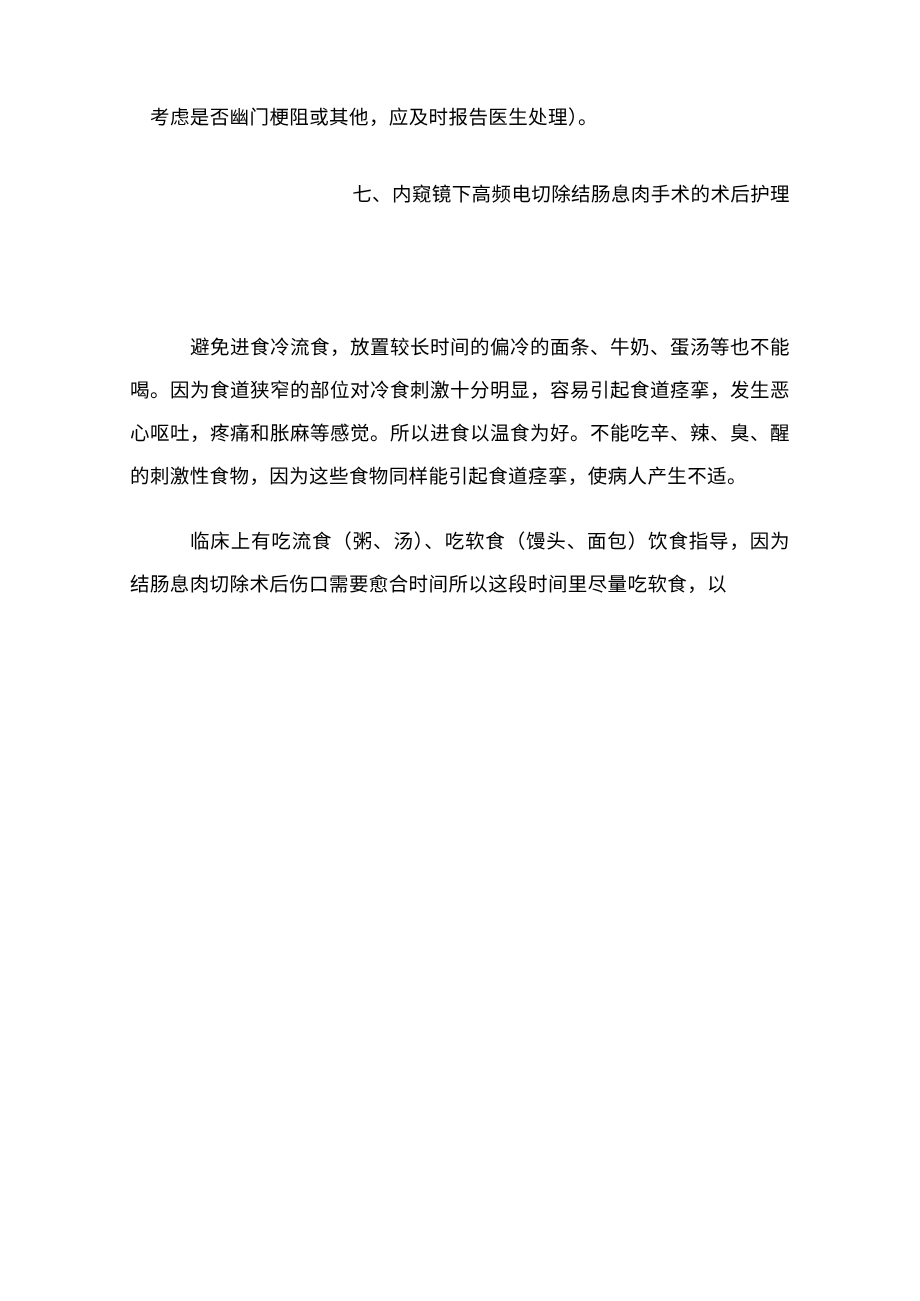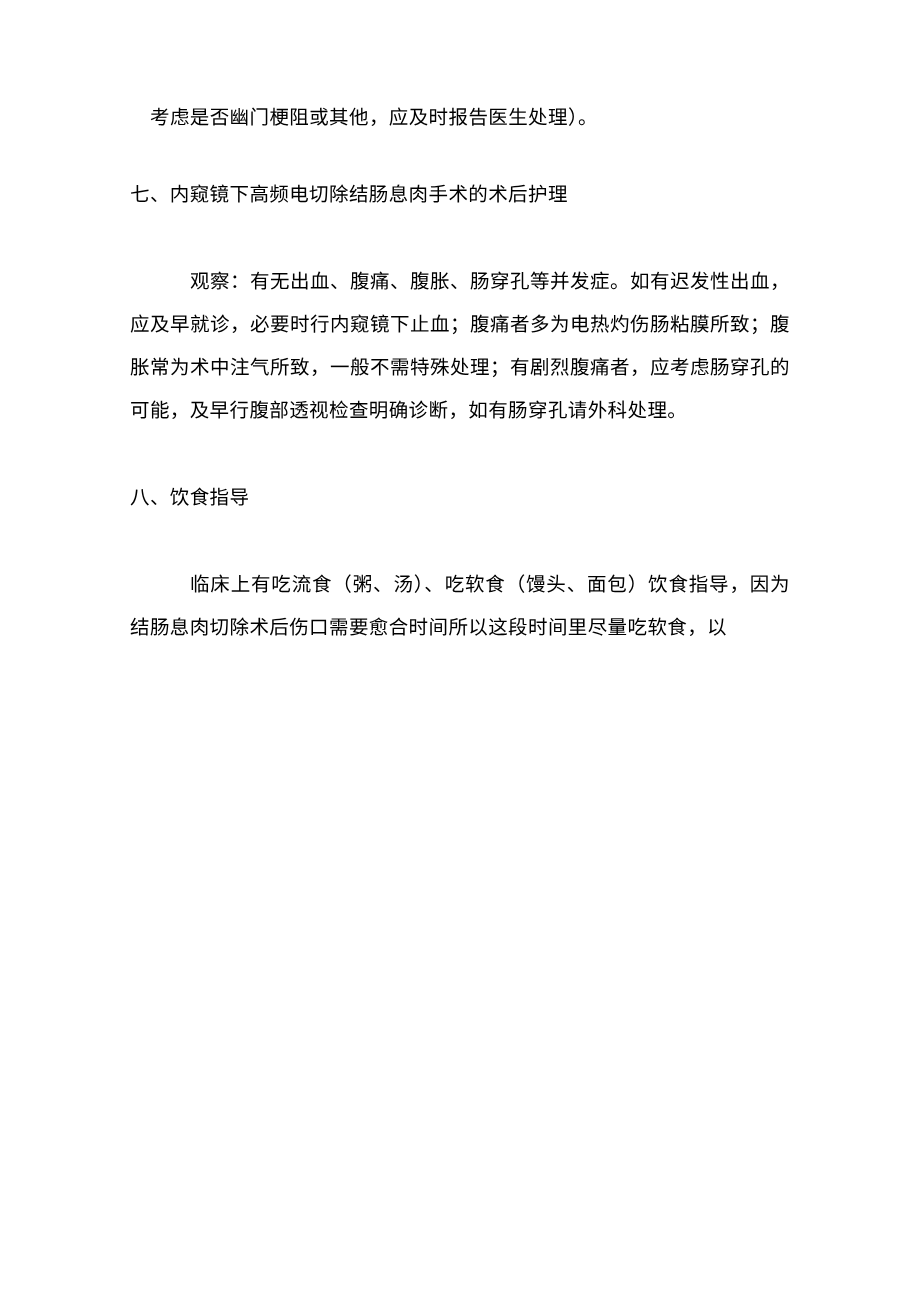--- a/index.html
+++ b/index.html
@@ -46,6 +46,7 @@
     line-height: 43px;
     letter-spacing: 0.4px;
     margin: 0;
+    text-align: right;
   }
   .gap-lg { height: 34px; }
   .gap-md { height: 22px; }

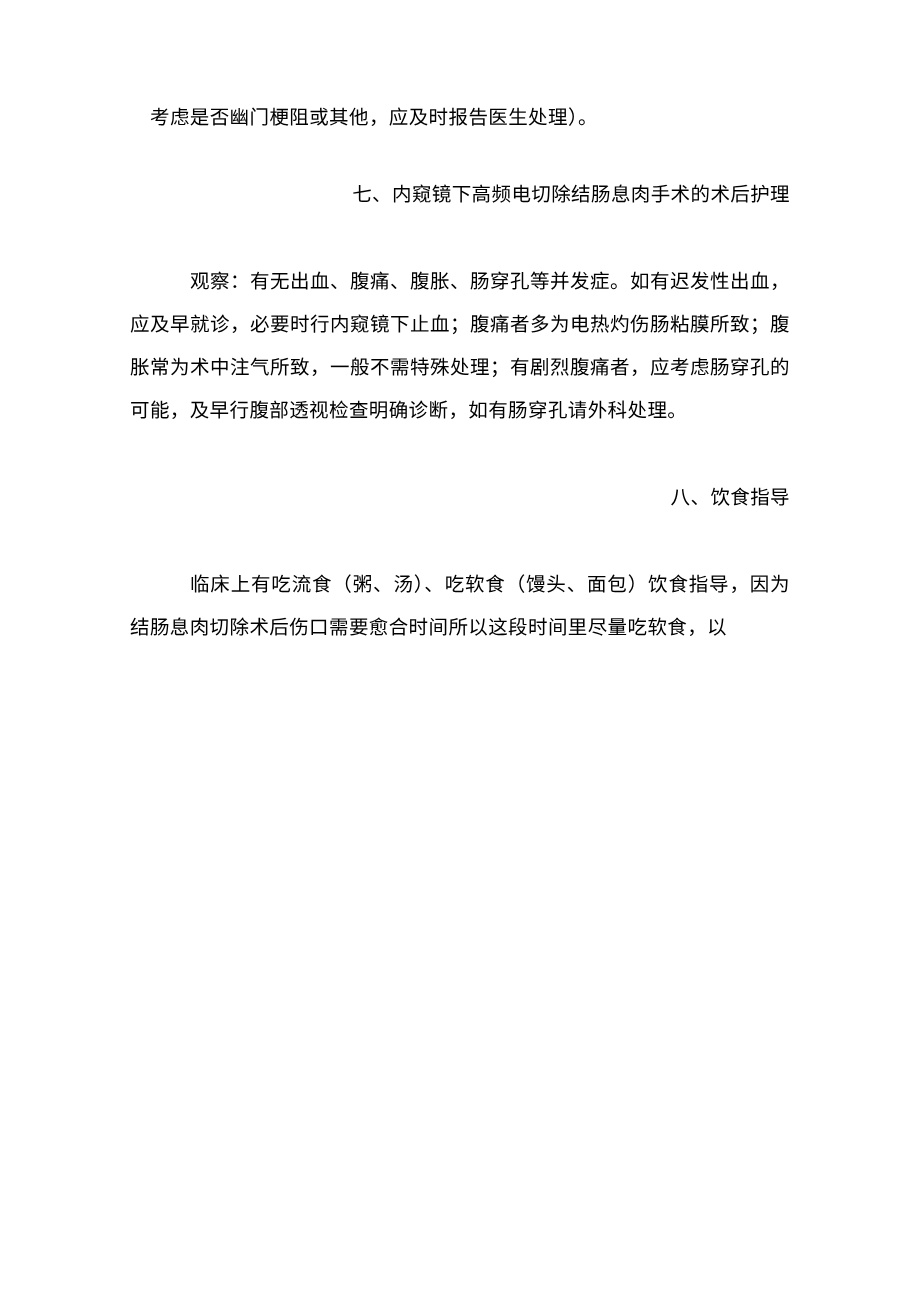--- a/index.html
+++ b/index.html
@@ -69,7 +69,6 @@
 
     <div class="gap-md"></div>
 
-    <p class="indent-2">观察：有无出血、腹痛、腹胀、肠穿孔等并发症。如有迟发性出血，应及早就诊，必要时行内窥镜下止血；腹痛者多为电热灼伤肠粘膜所致；腹胀常为术中注气所致，一般不需特殊处理；有剧烈腹痛者，应考虑肠穿孔的可能，及早行腹部透视检查明确诊断，如有肠穿孔请外科处理。</p>
 
     <div class="gap-xl"></div>
 

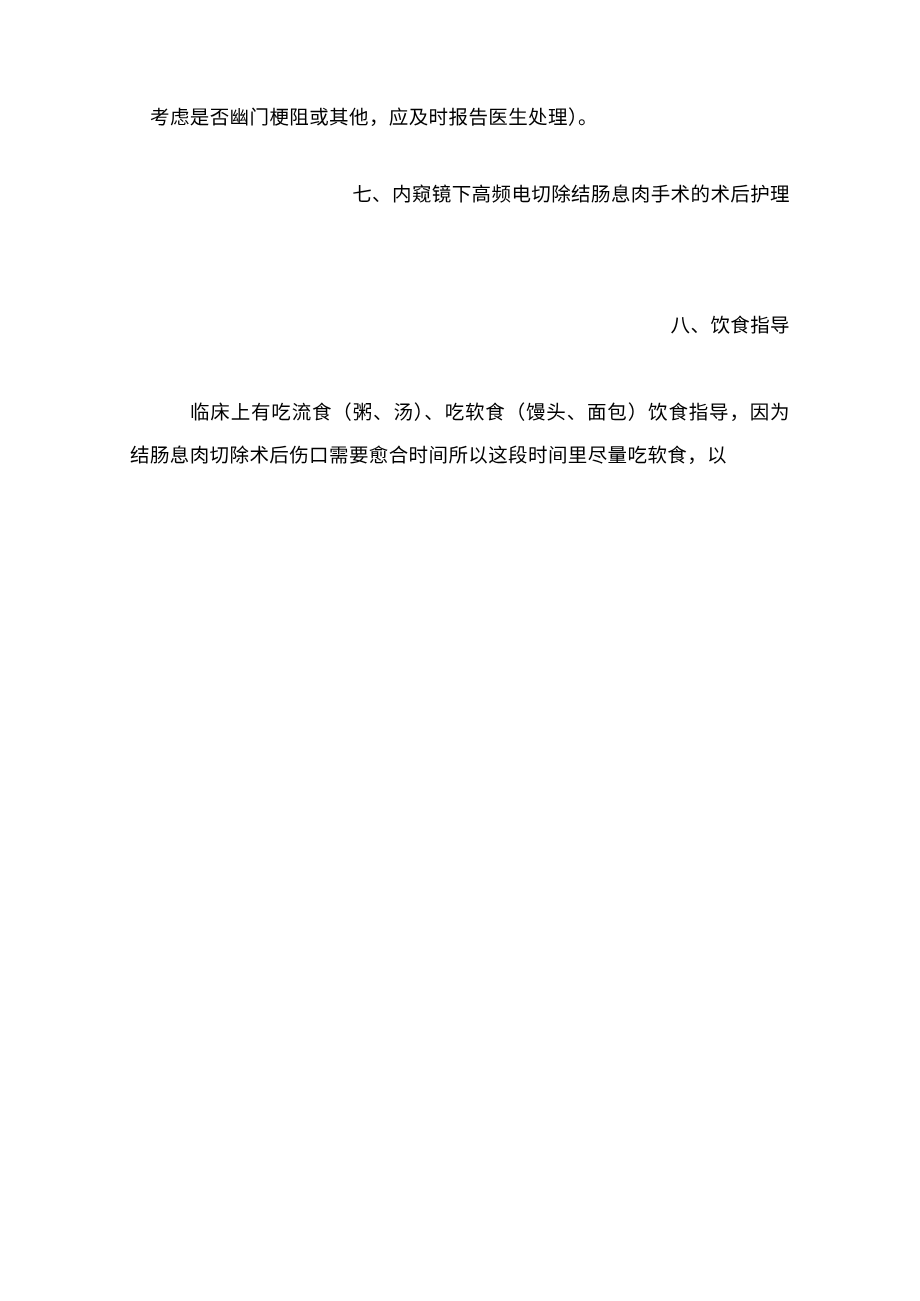--- a/index.html
+++ b/index.html
@@ -72,7 +72,6 @@
 
     <div class="gap-xl"></div>
 
-    <div class="heading">八、饮食指导</div>
 
     <div class="gap-md"></div>
 

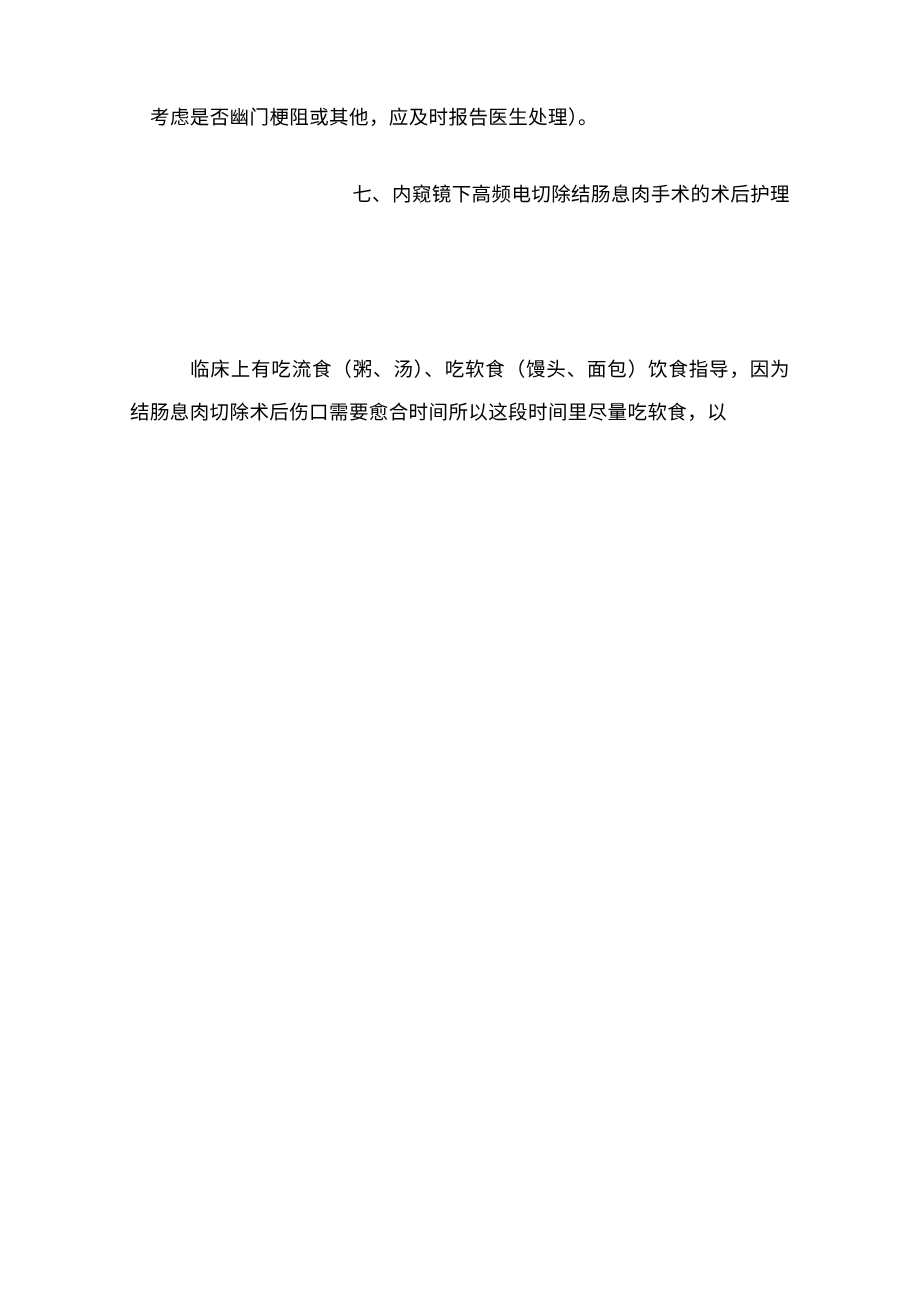--- a/index.html
+++ b/index.html
@@ -75,6 +75,7 @@
 
     <div class="gap-md"></div>
 
+    <p class="indent-2">避免进食冷流食，放置较长时间的偏冷的面条、牛奶、蛋汤等也不能喝。因为食道狭窄的部位对冷食刺激十分明显，容易引起食道痉挛，发生恶心呕吐，疼痛和胀麻等感觉。所以进食以温食为好。不能吃辛、辣、臭、醒的刺激性食物，因为这些食物同样能引起食道痉挛，使病人产生不适。</p>
 
     <div class="gap-md"></div>
 

